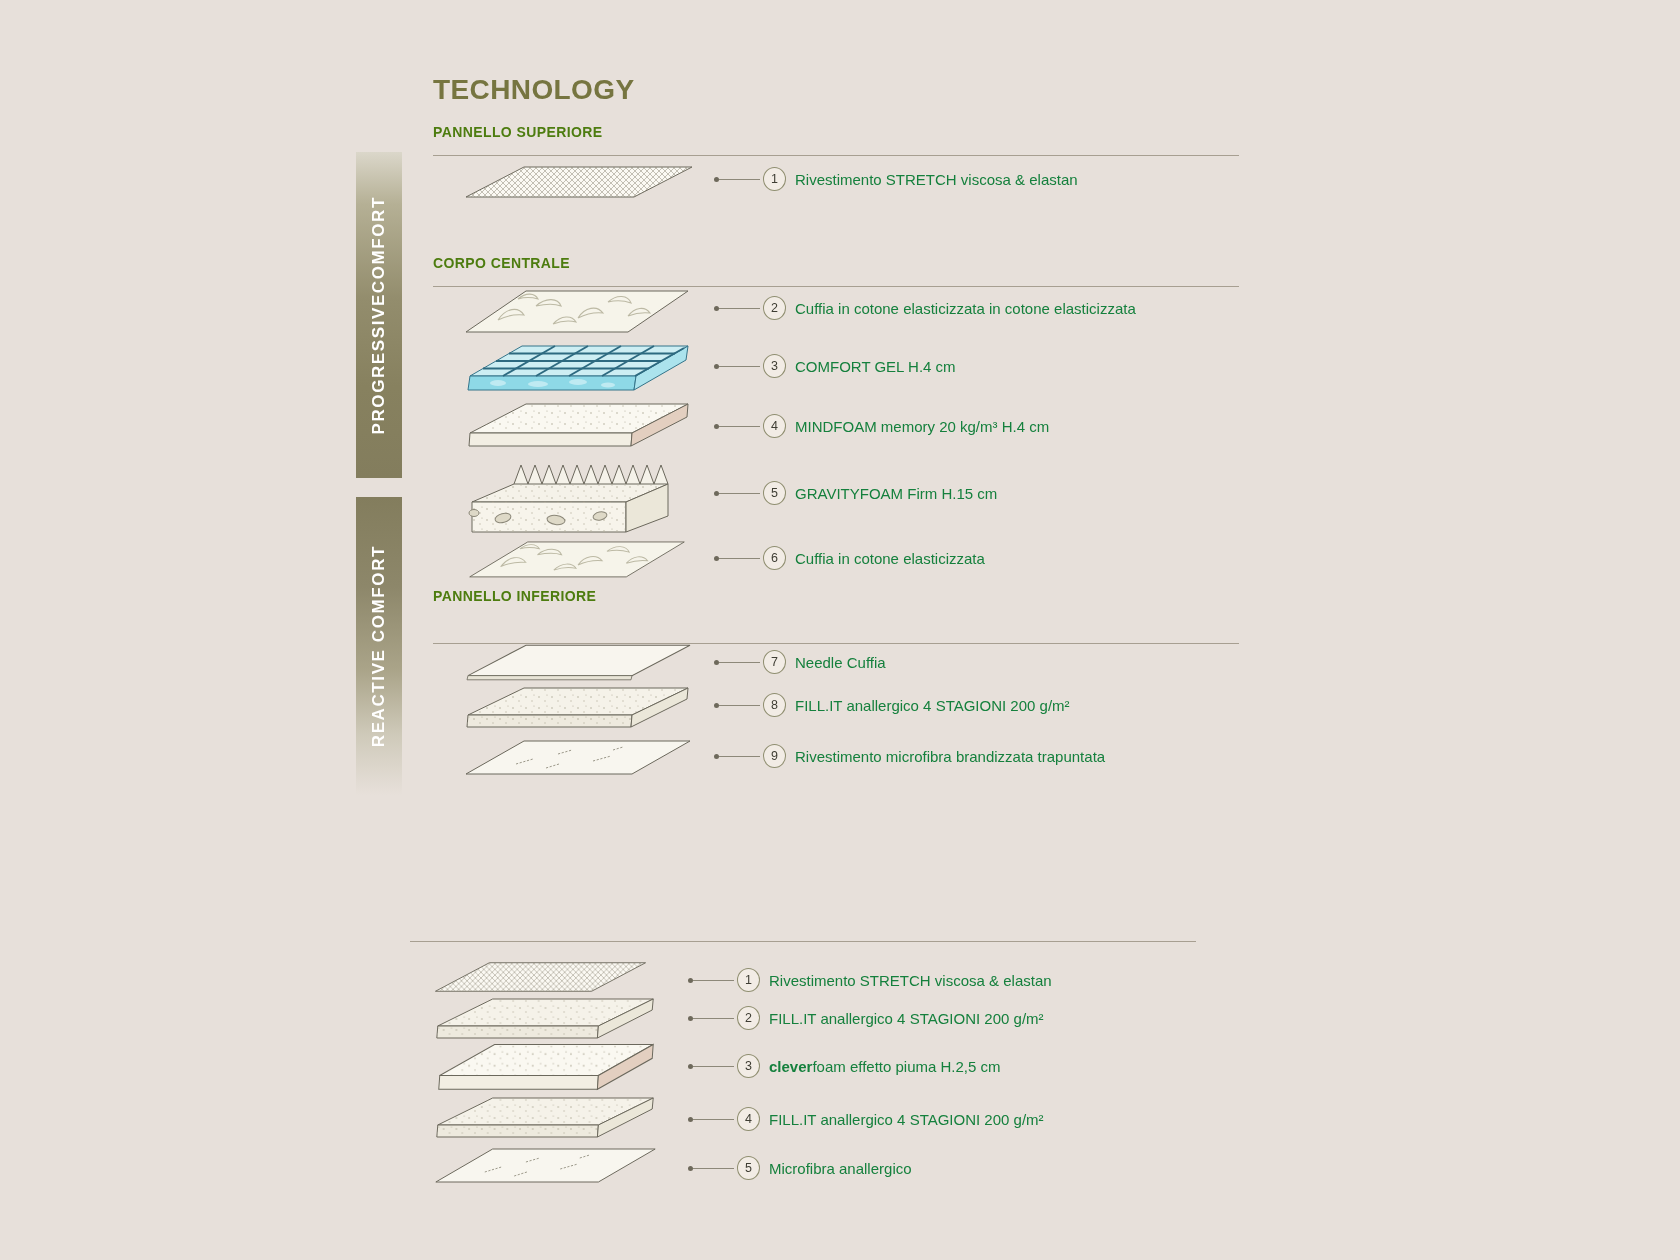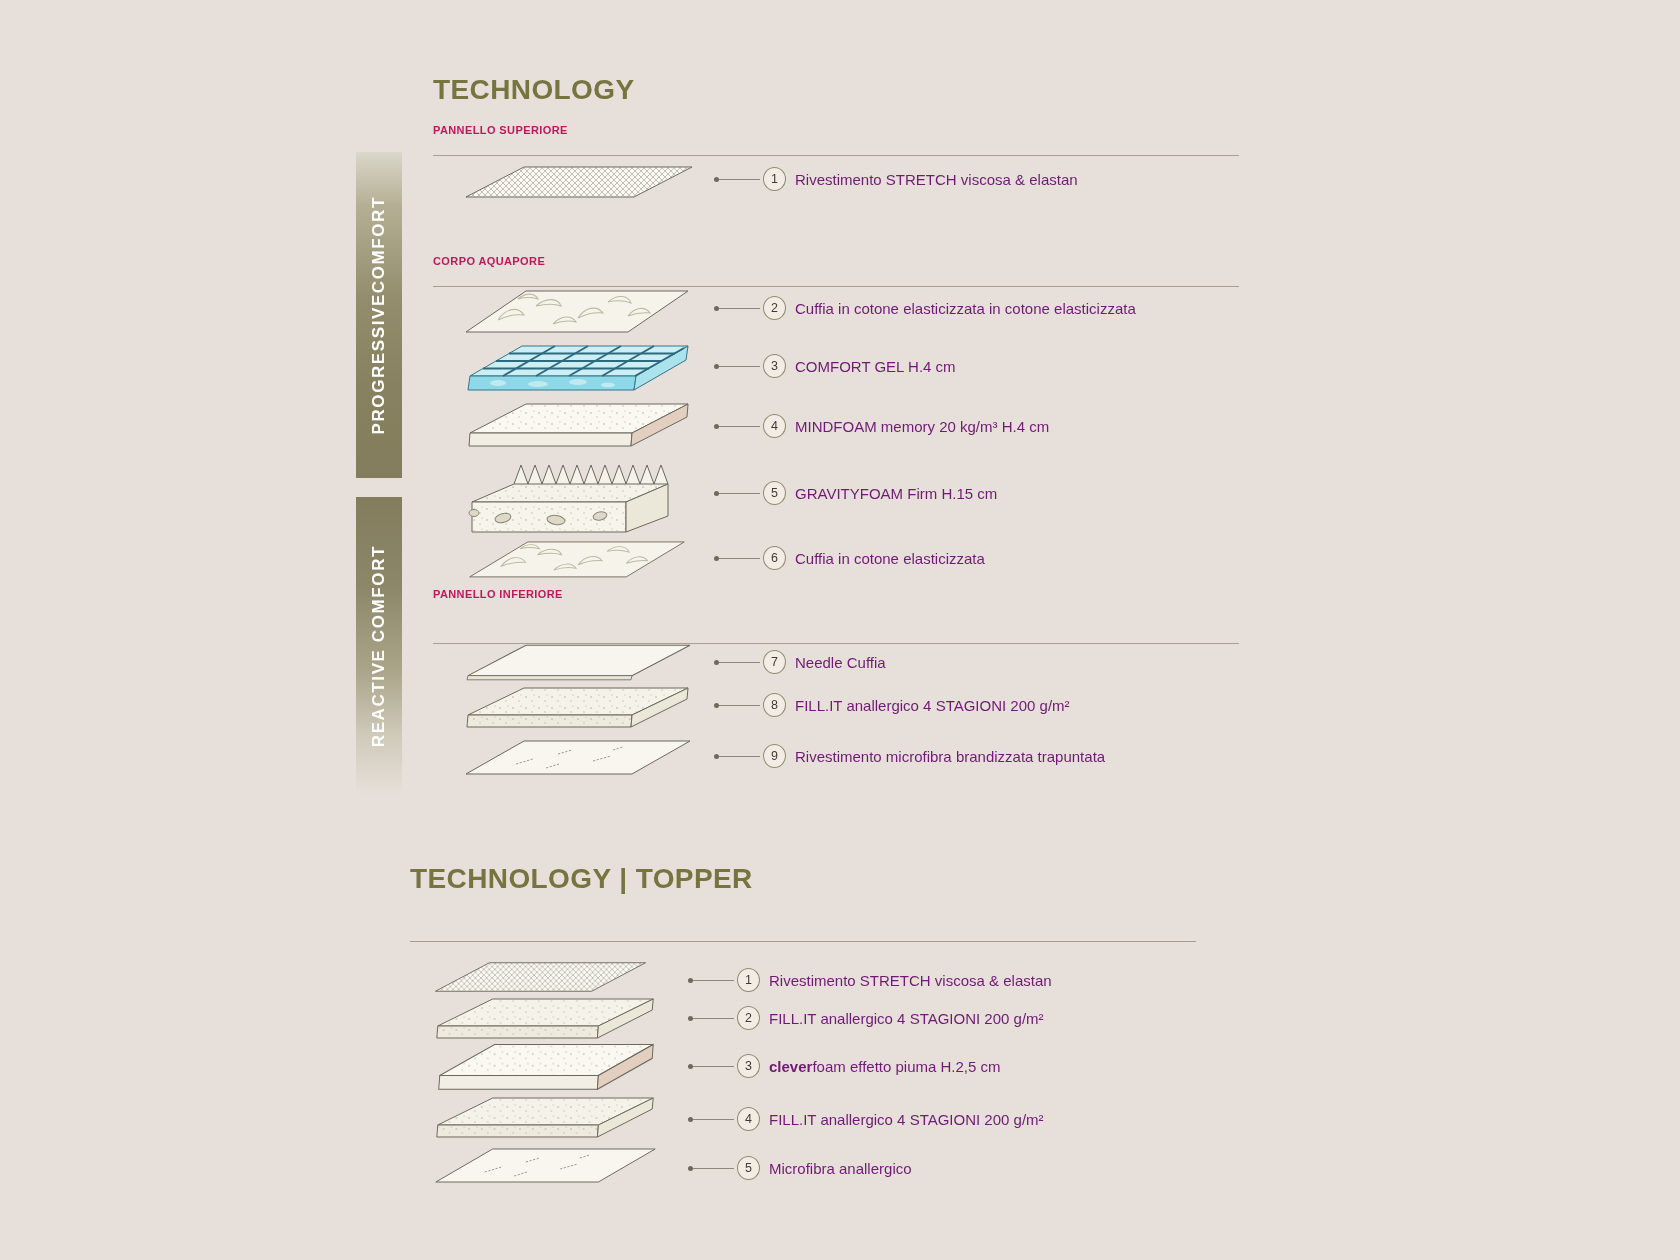--- a/index.html
+++ b/index.html
@@ -7,7 +7,7 @@
   #stage{position:relative;width:1680px;height:1260px;background:#e7e0da;overflow:hidden;}
   .abs{position:absolute;margin-top:12px;}
   .h1{font-size:28px;font-weight:bold;color:#767540;letter-spacing:0.4px;white-space:nowrap;}
-  .sh{font-size:11px;font-weight:bold;color:#be185d;letter-spacing:0.4px;white-space:nowrap;text-align:right;}
+  .sh{font-size:14px;font-weight:bold;color:#4d7c0f;letter-spacing:0.4px;white-space:nowrap;text-align:right;}
   .rule{height:1px;background:#a79f91;}
   .vbar{position:absolute;width:46px;display:flex;align-items:center;justify-content:center;}
   .vbar span{writing-mode:vertical-rl;transform:rotate(180deg);color:#ffffff;font-weight:bold;

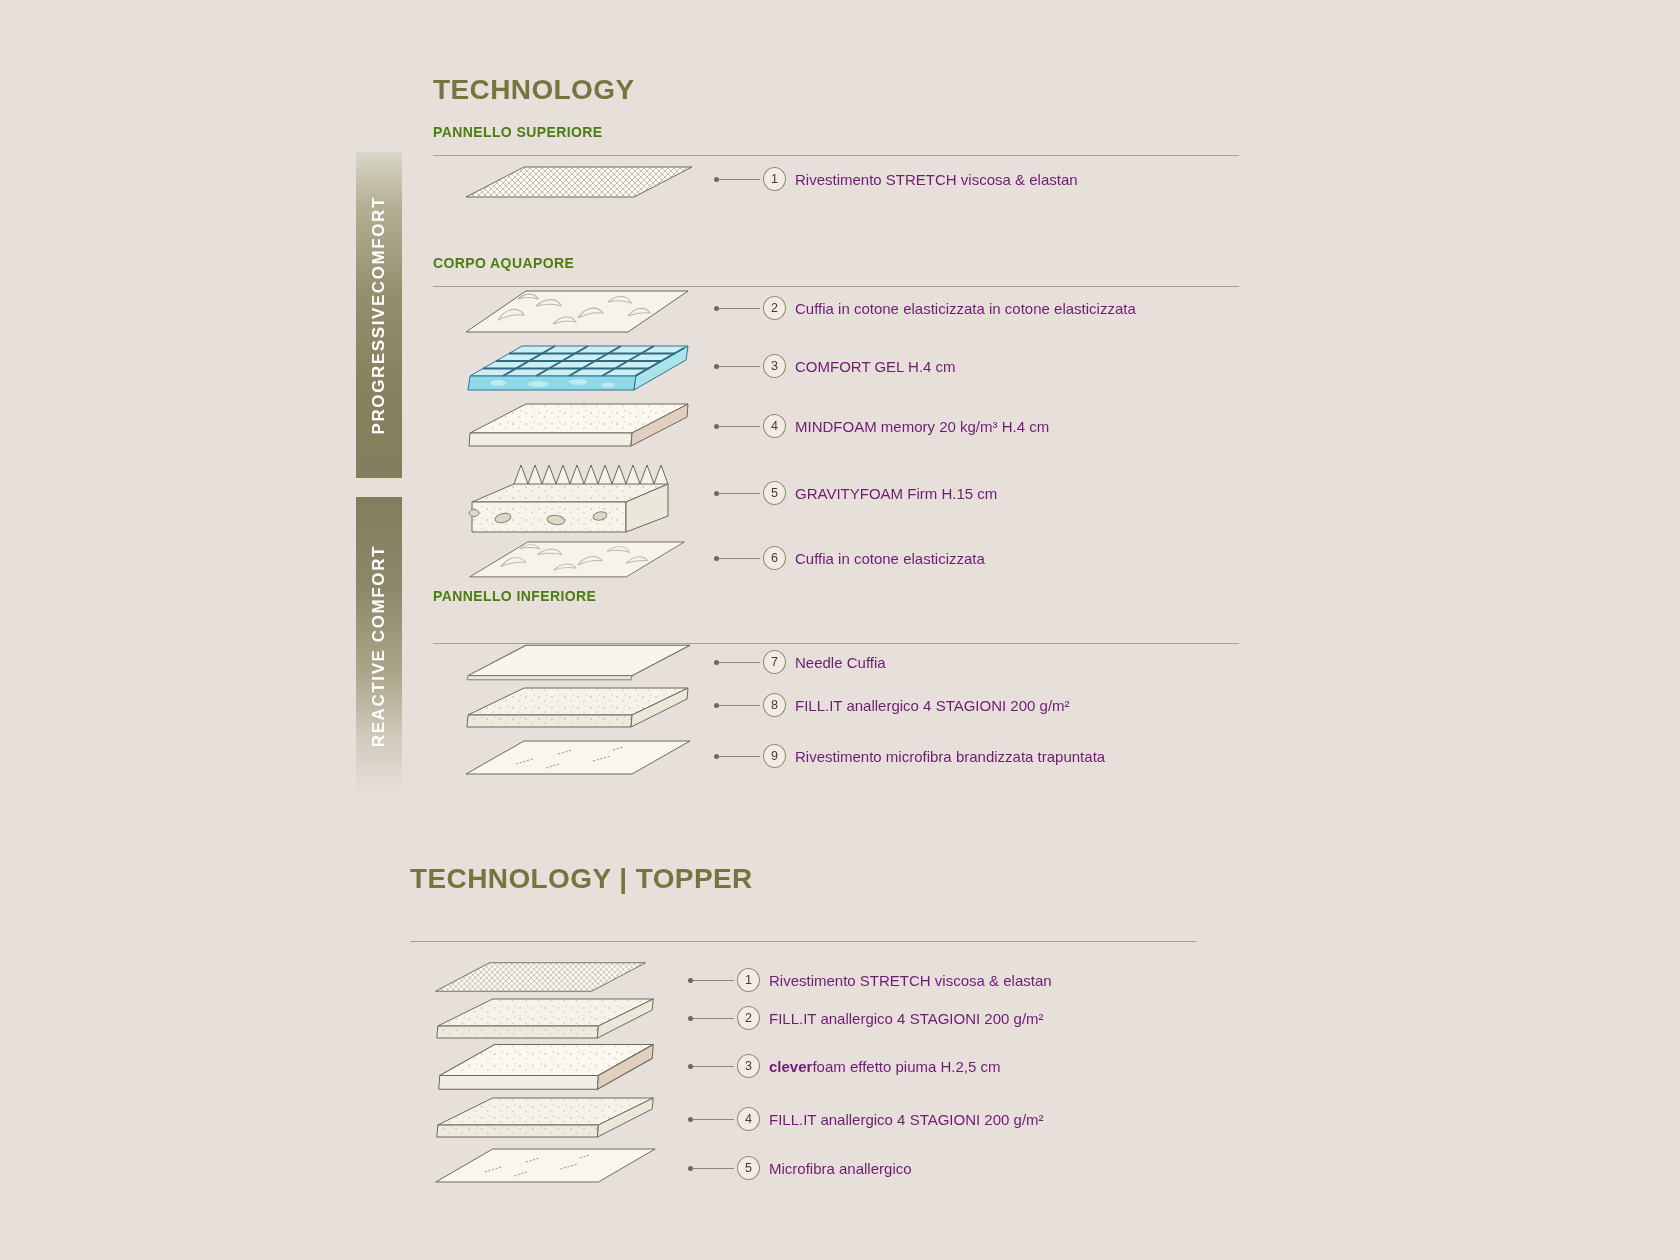--- a/index.html
+++ b/index.html
@@ -20,7 +20,7 @@
   .callout .num{box-sizing:border-box;width:23px;height:24px;border-radius:50%;border:1.2px solid #8f8e70;
                 background:#f2ece5;color:#3e3d33;font-size:12.5px;display:flex;align-items:center;
                 justify-content:center;margin-left:3px;flex:none;}
-  .callout .lbl{margin-left:9px;font-size:15px;color:#701a75;white-space:nowrap;}
+  .callout .lbl{margin-left:9px;font-size:15px;color:#15803d;white-space:nowrap;}
   .callout .lbl b{font-weight:bold;}
   svg.ill{position:absolute;overflow:visible;}
 </style>

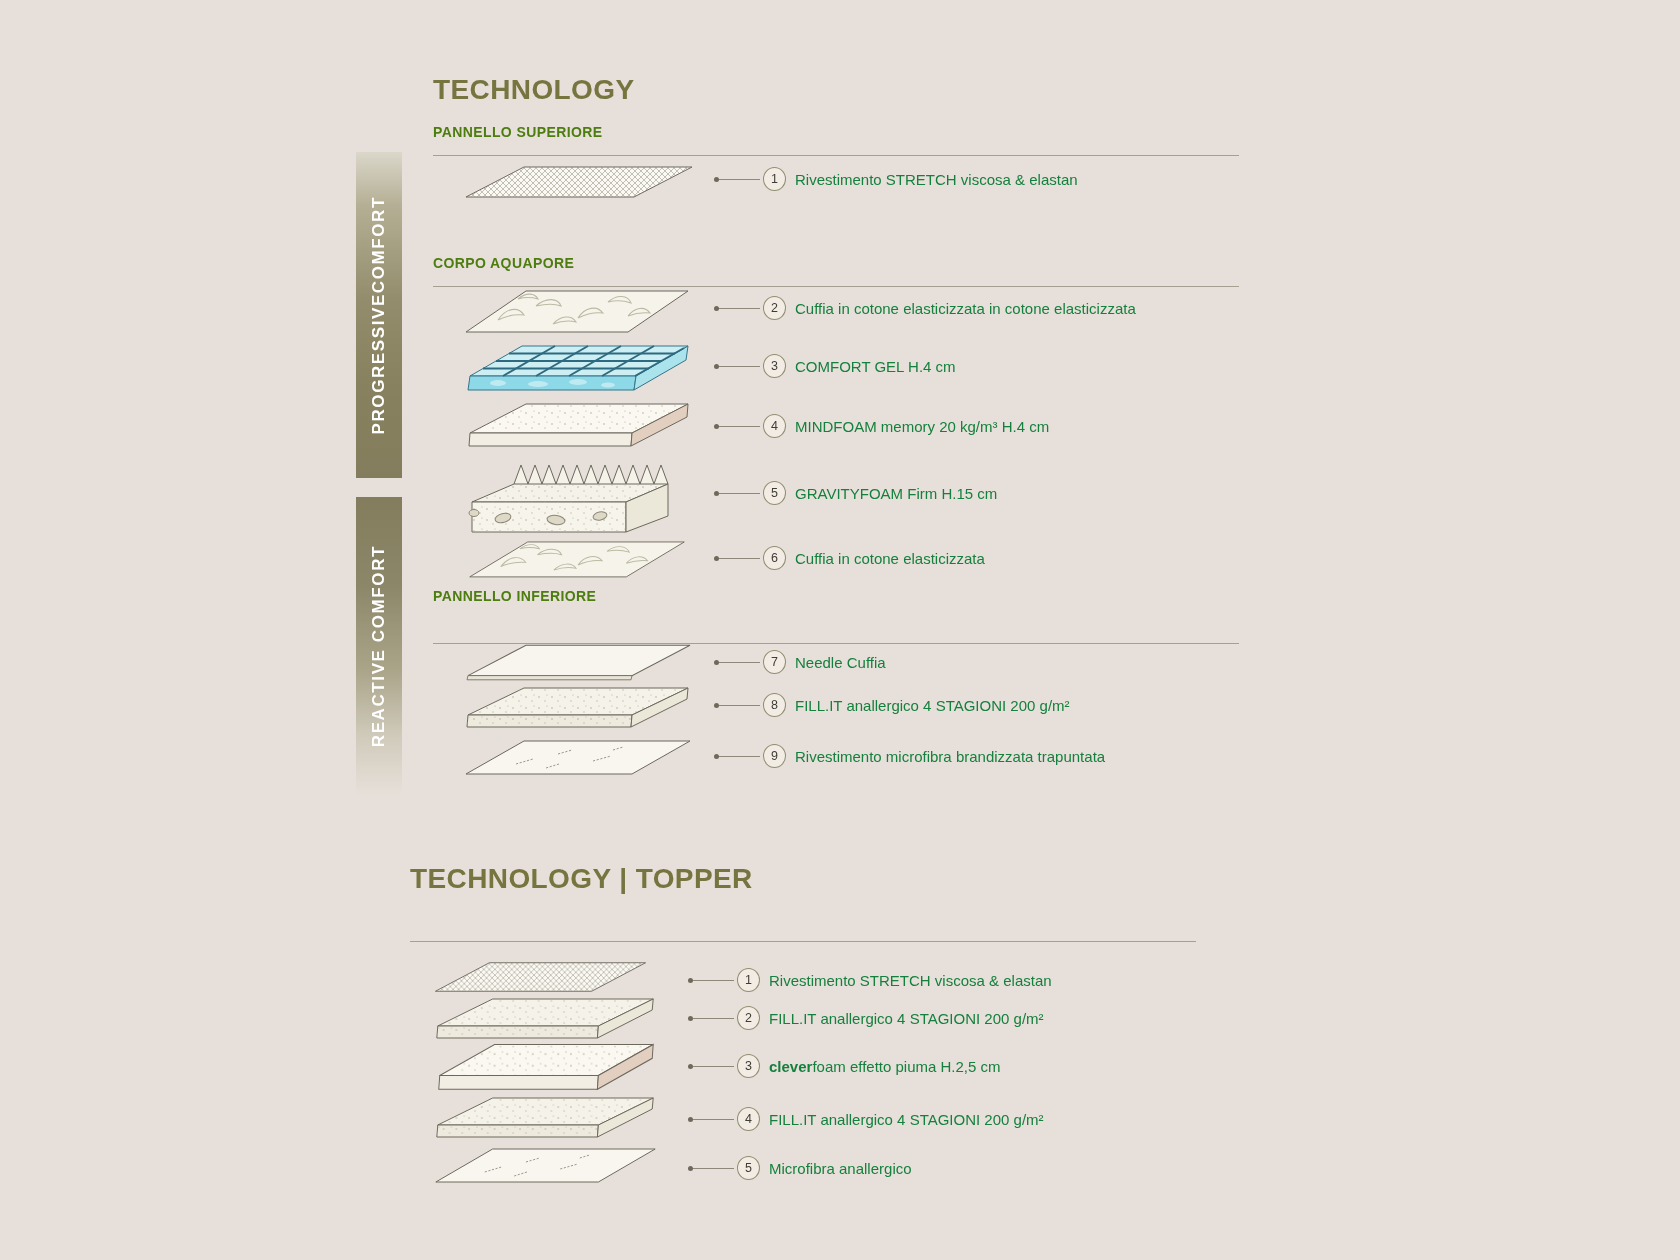--- a/index.html
+++ b/index.html
@@ -150,7 +150,7 @@
     <span class="lbl">Rivestimento STRETCH viscosa &amp; elastan</span>
   </div>
 
-  <div class="abs sh" style="left:433px;top:243px;">CORPO AQUAPORE</div>
+  <div class="abs sh" style="left:433px;top:243px;">CORPO CENTRALE</div>
   <div class="abs rule" style="left:433px;top:274px;width:806px;"></div>
 
   <svg class="ill" style="left:458px;top:284px;width:238px;height:54px;">

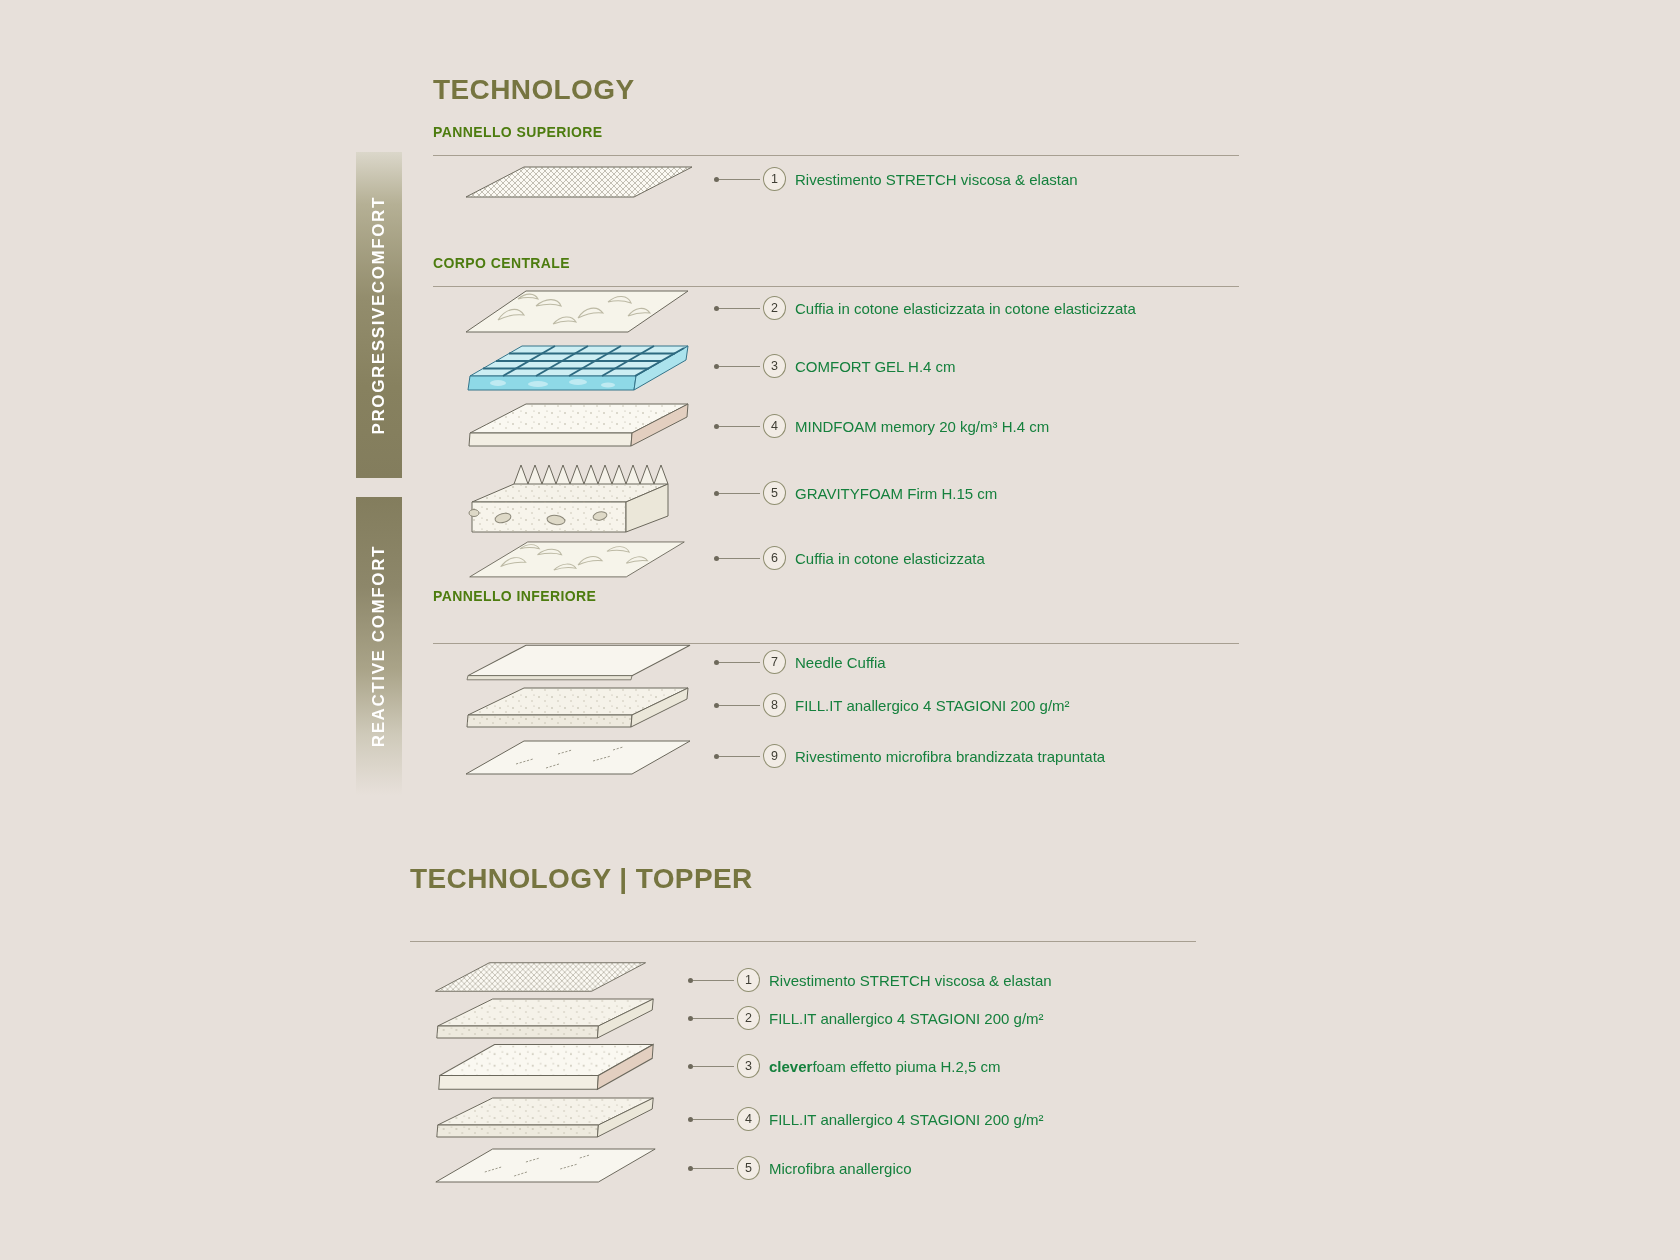--- a/index.html
+++ b/index.html
@@ -236,7 +236,6 @@
     <span class="lbl">Rivestimento microfibra brandizzata trapuntata</span>
   </div>
 
-  <div class="abs h1" style="left:410px;top:851px;">TECHNOLOGY | TOPPER</div>
   <div class="abs rule" style="left:410px;top:929px;width:786px;"></div>
 
   <svg class="ill" style="left:428px;top:958px;width:225px;height:38px;">

